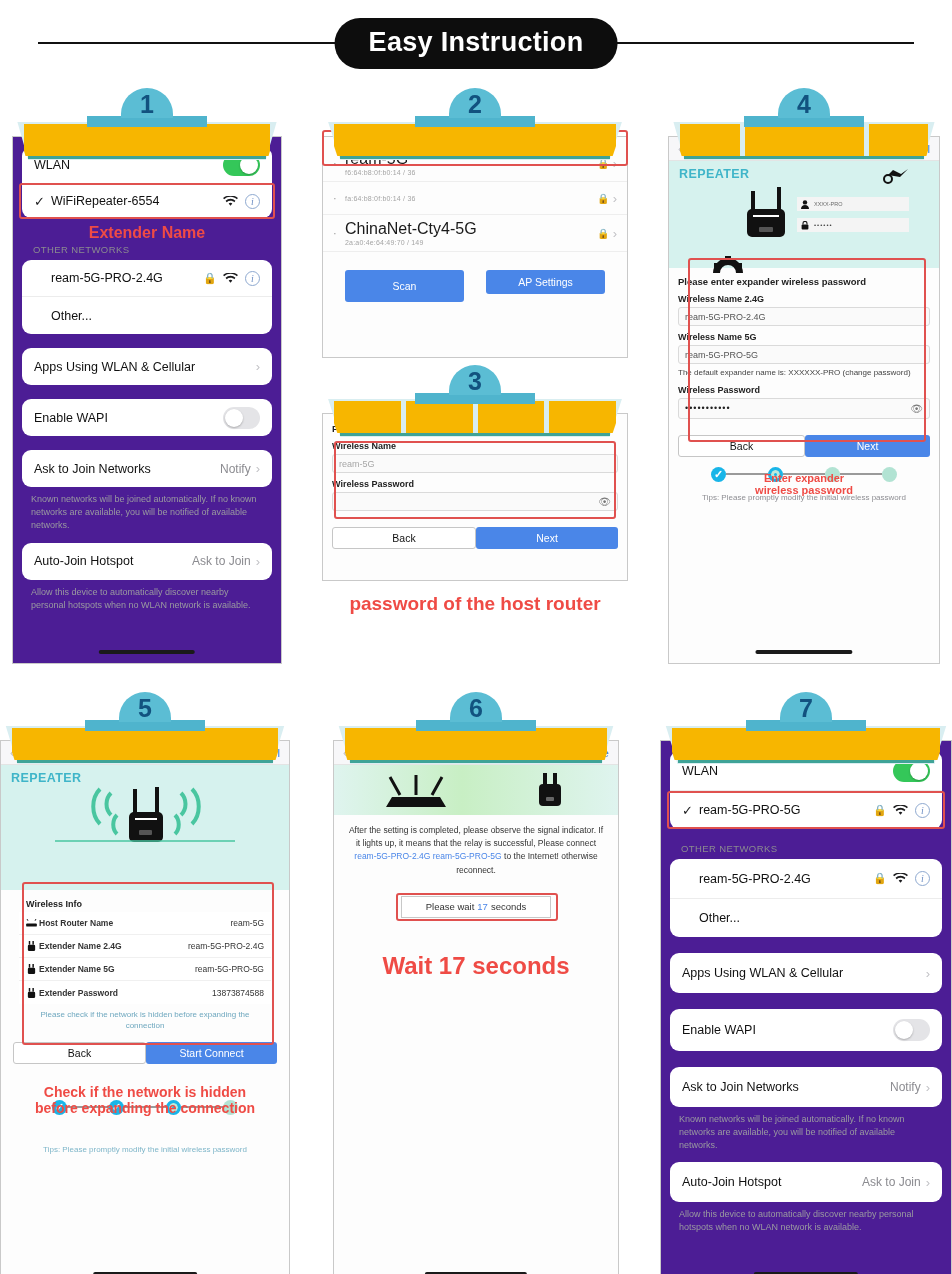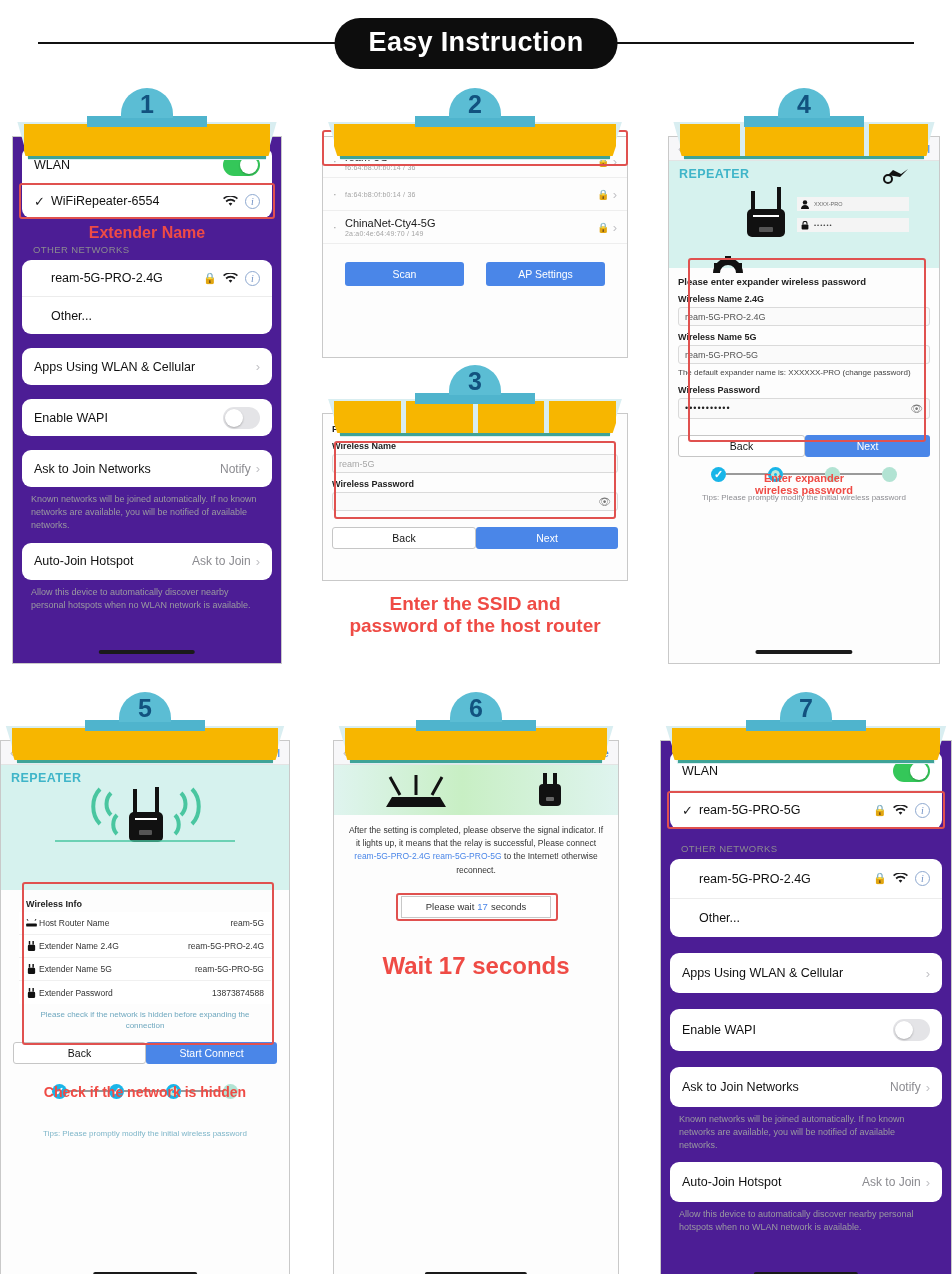--- a/index.html
+++ b/index.html
@@ -185,7 +185,7 @@
   }
   .scanrow .dotmark { width:12px; color:#999; font-size:11px; }
   .scanrow .txt { flex:1; }
-  .scanrow .ssid { font-size:11px; color:#1a1a1a; }
+  .scanrow .ssid { font-size:16px; color:#1a1a1a; }
   .scanrow .mac { font-size:7px; color:#a5a5a5; margin-top:1px; letter-spacing:.2px; }
   .scanrow .rt { display:flex; align-items:center; gap:3px; color:#333; font-size:10px; }
 

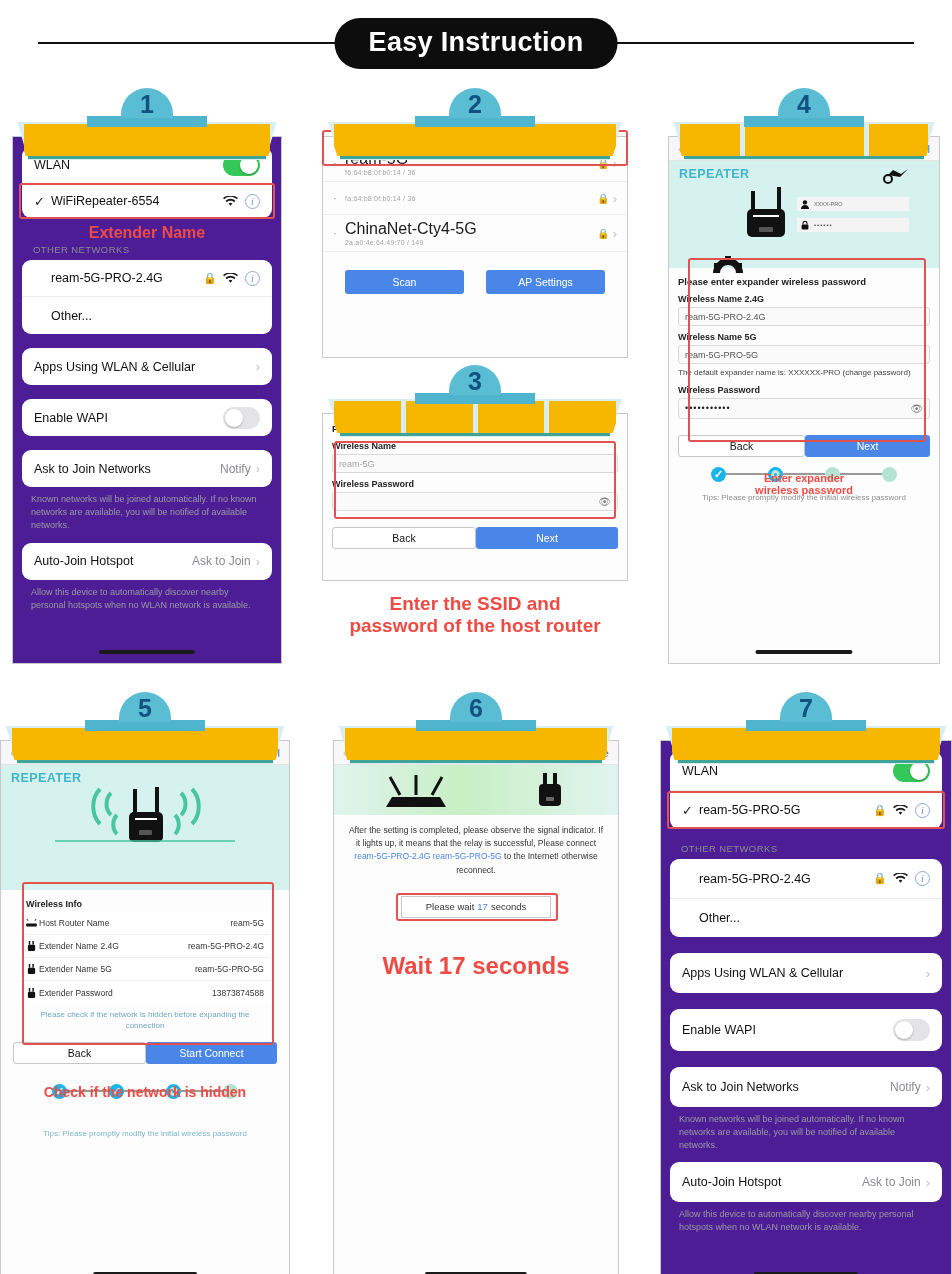--- a/index.html
+++ b/index.html
@@ -368,7 +368,7 @@
       </div>
     </div>
     <div style="display:flex; gap:22px; padding:18px 22px 0;">
-      <div class="btn prim" style="height:24px;">Scan</div>
+      <div class="btn prim" style="height:32px;">Scan</div>
       <div class="btn prim" style="height:24px;">AP Settings</div>
     </div>
   </div>

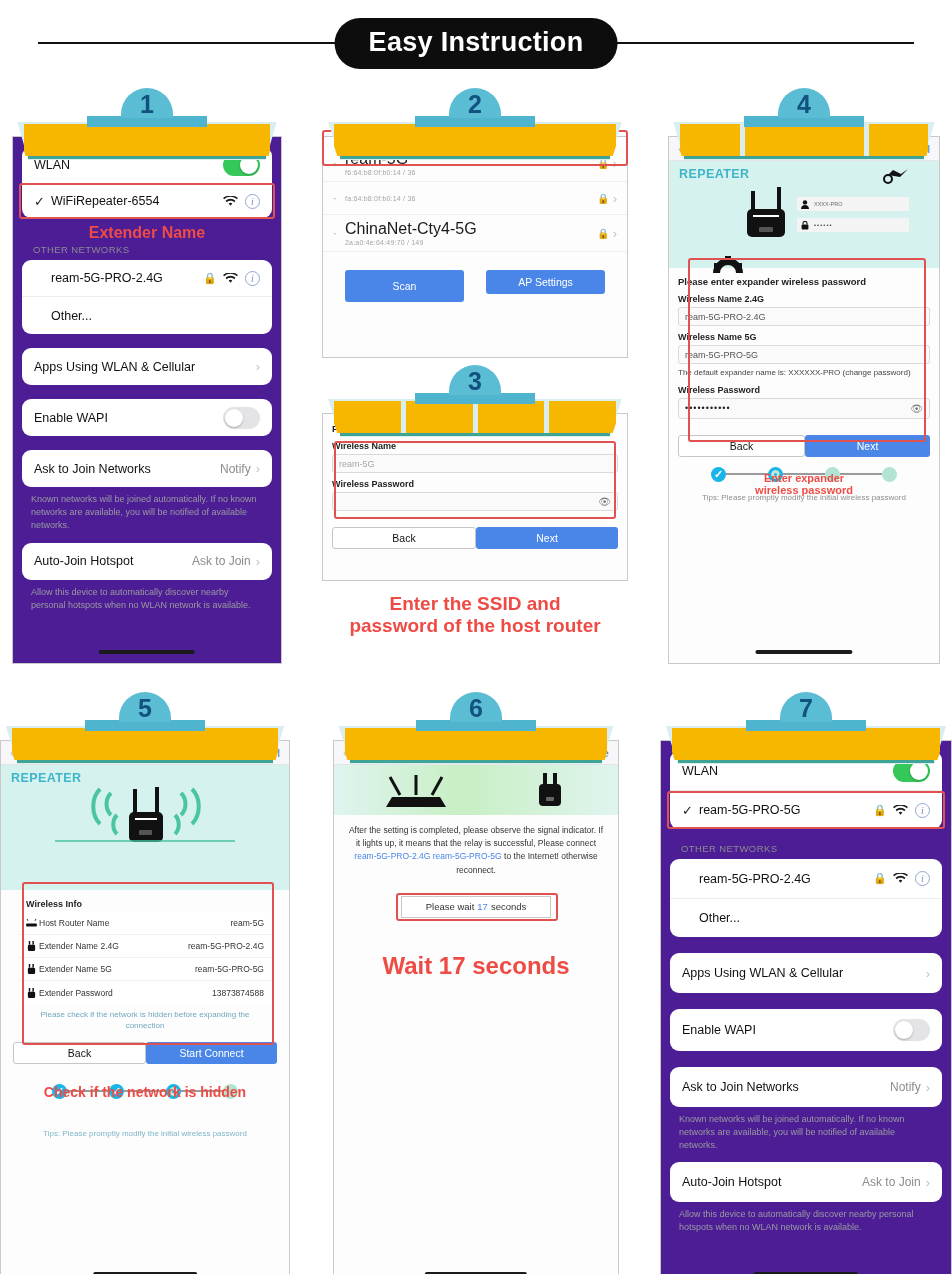--- a/index.html
+++ b/index.html
@@ -411,7 +411,6 @@
   </div>
   <div class="hl-red" style="left:12px; top:76px; right:12px; height:78px;"></div>
   <div class="redcap" style="font-size:19px; margin-top:12px;">
-    <div>Enter the SSID and</div>
     <div>password of the host router</div>
   </div>
 </div>

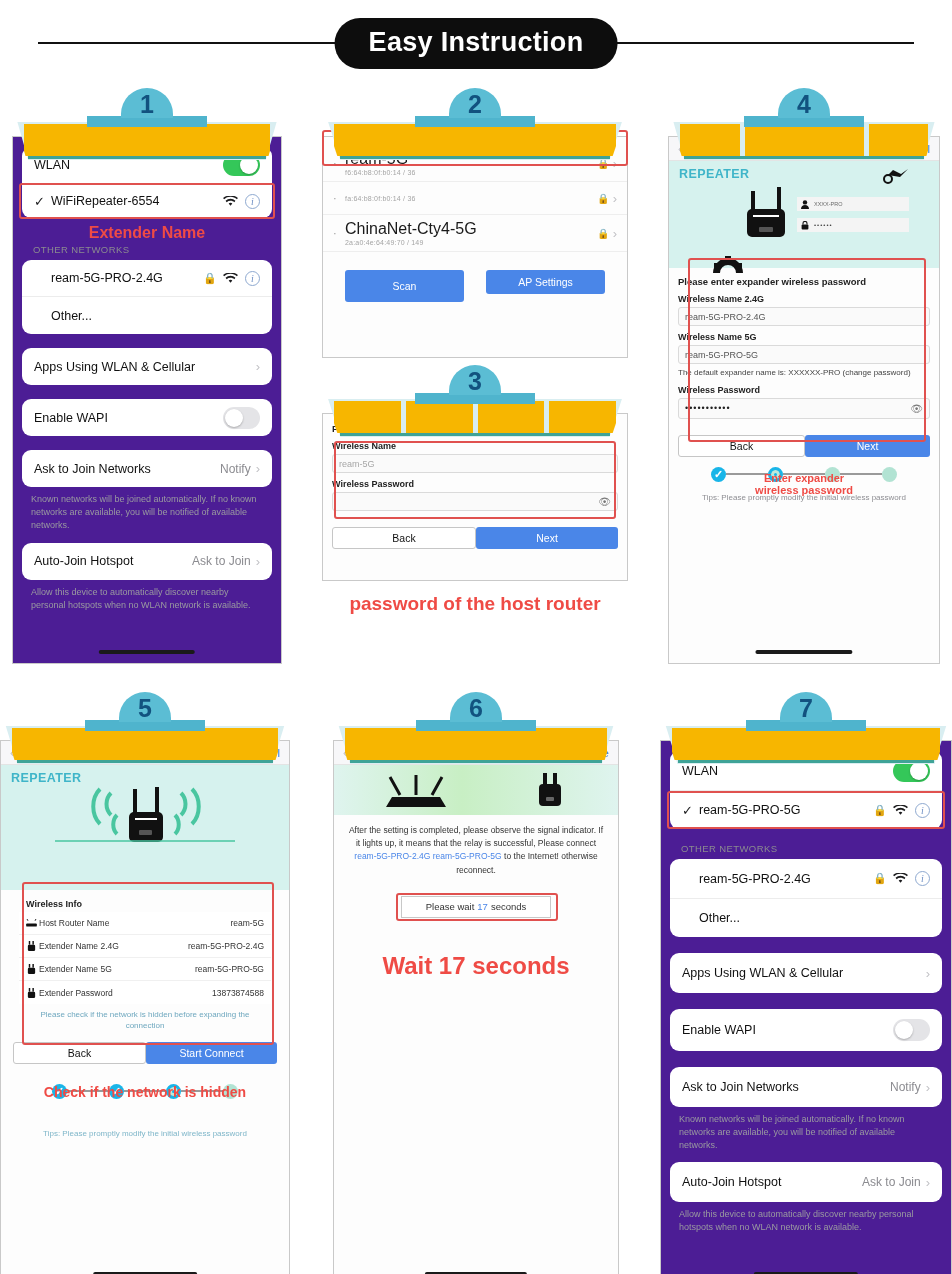--- a/index.html
+++ b/index.html
@@ -197,7 +197,7 @@
     border-bottom:1px solid #f0f0f0; background:#fff;
   }
   .wi-row .ic { width:13px; font-size:9px; color:#1c1c1c; }
-  .wi-row .k { flex:1; }
+  .wi-row .k { flex:1;font-weight:bold; }
   .wi-row .v { color:#333; }
   .wi-note { font-size:8px; color:#6fa8bf; text-align:center; padding:6px 10px; line-height:1.35; }
 

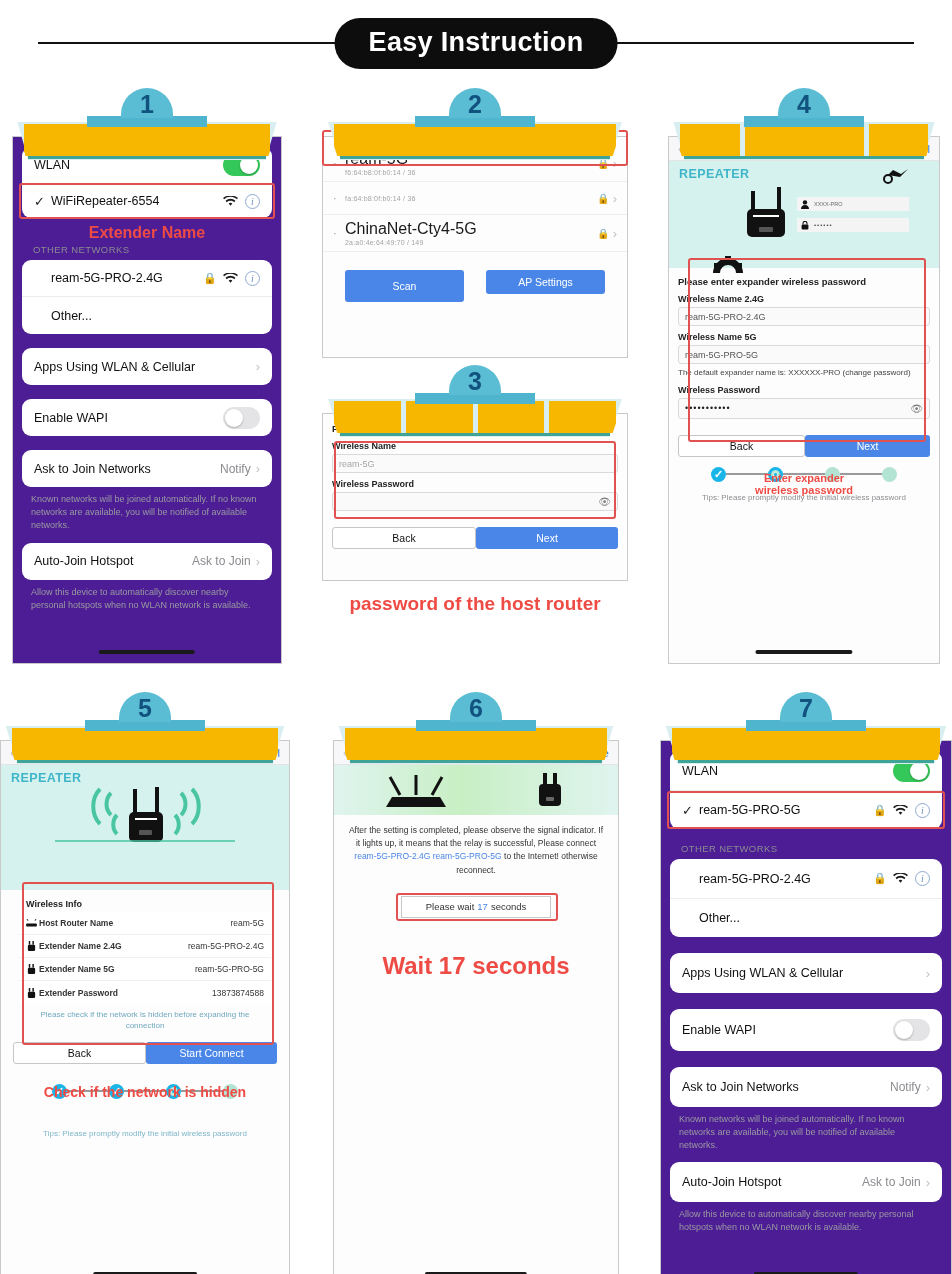--- a/index.html
+++ b/index.html
@@ -603,6 +603,7 @@
     </div>
     <div class="redcap" style="font-size:14px; margin-top:20px; position:relative; z-index:3;">
       <div>Check if the network is hidden</div>
+      <div>before expanding the connection</div>
     </div>
     <div class="steps" style="padding-top:2px; margin-top:-18px;">
       <span class="dot done"></span>

